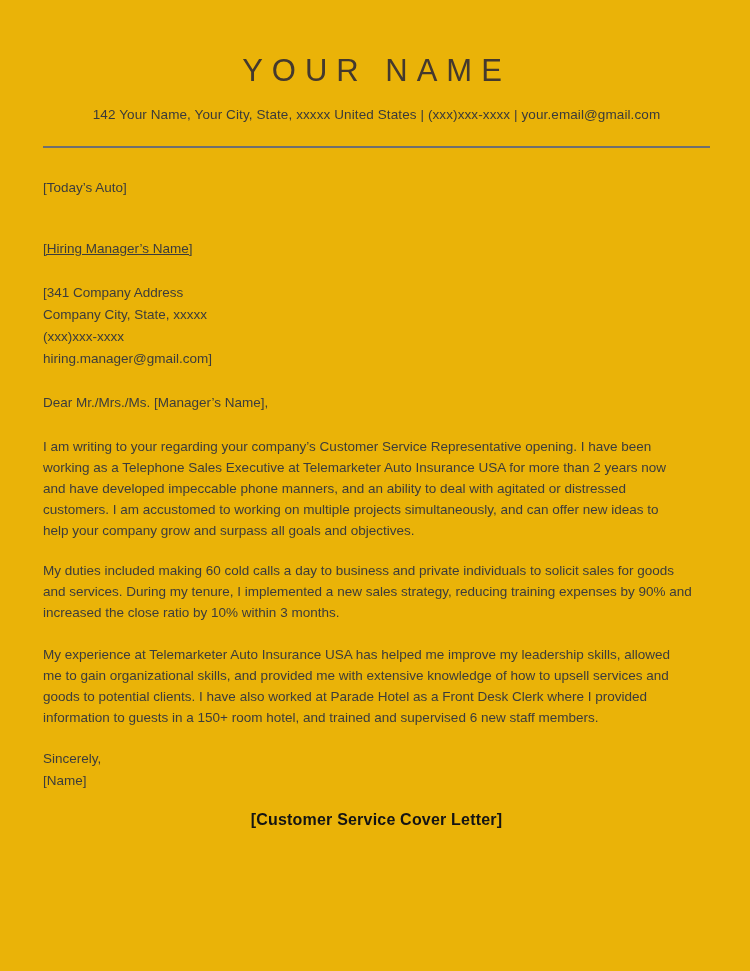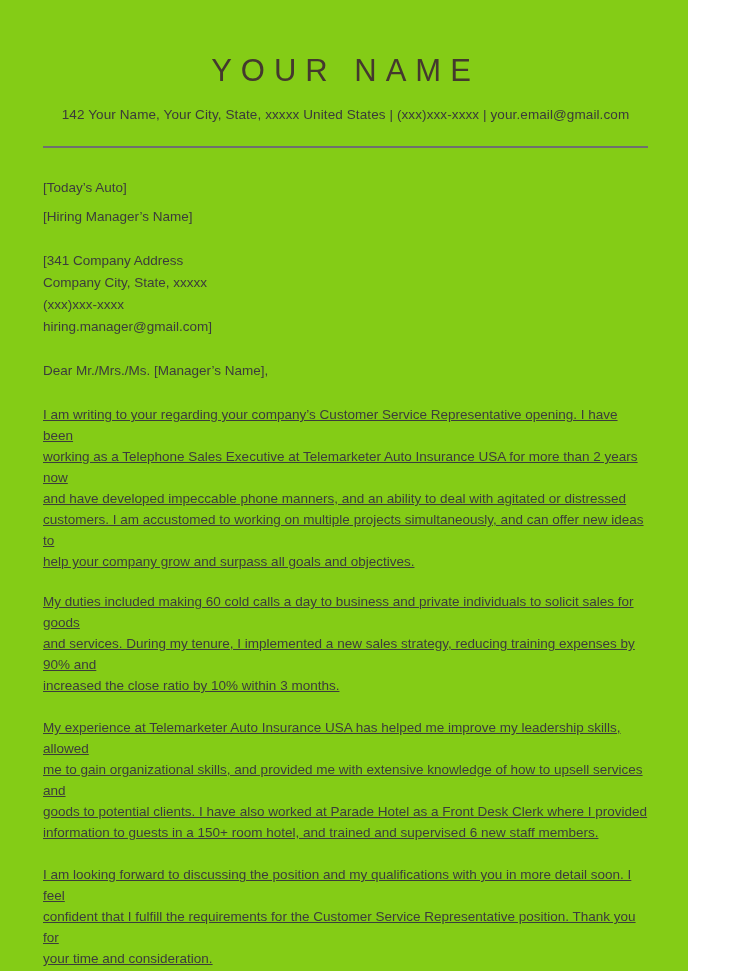--- a/index.html
+++ b/index.html
@@ -15,11 +15,11 @@
     overflow: hidden;
   }
   .page {
-    width: 688px;
+    width: 750px;
     height: 971px;
     box-sizing: border-box;
     padding: 0 40px 0 43px;
-    background: #84cc16;
+    background: #eab308;
   }
   
   .letter-header {

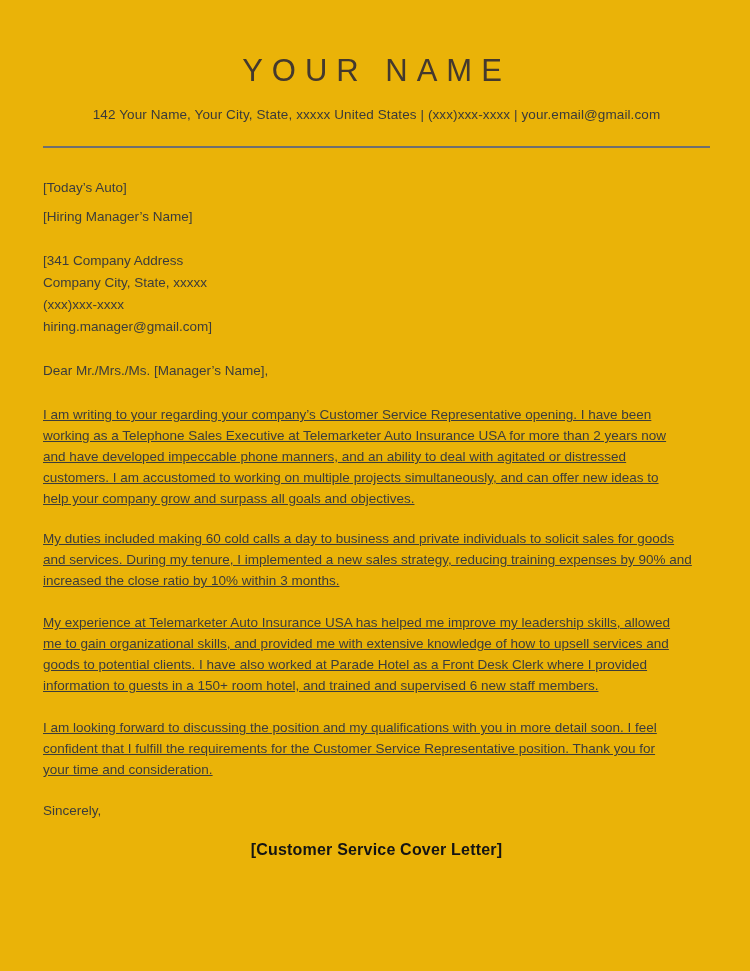--- a/index.html
+++ b/index.html
@@ -53,7 +53,7 @@
     color: #3c3c3c;
   }
   .date-line { margin-top: 29px; }
-  .recipient-name { margin-top: 8px; }
+  .recipient-name { margin-top: 40px; text-decoration: underline; }
   .recipient-address {
     margin-top: 23px;
     white-space: pre-line;

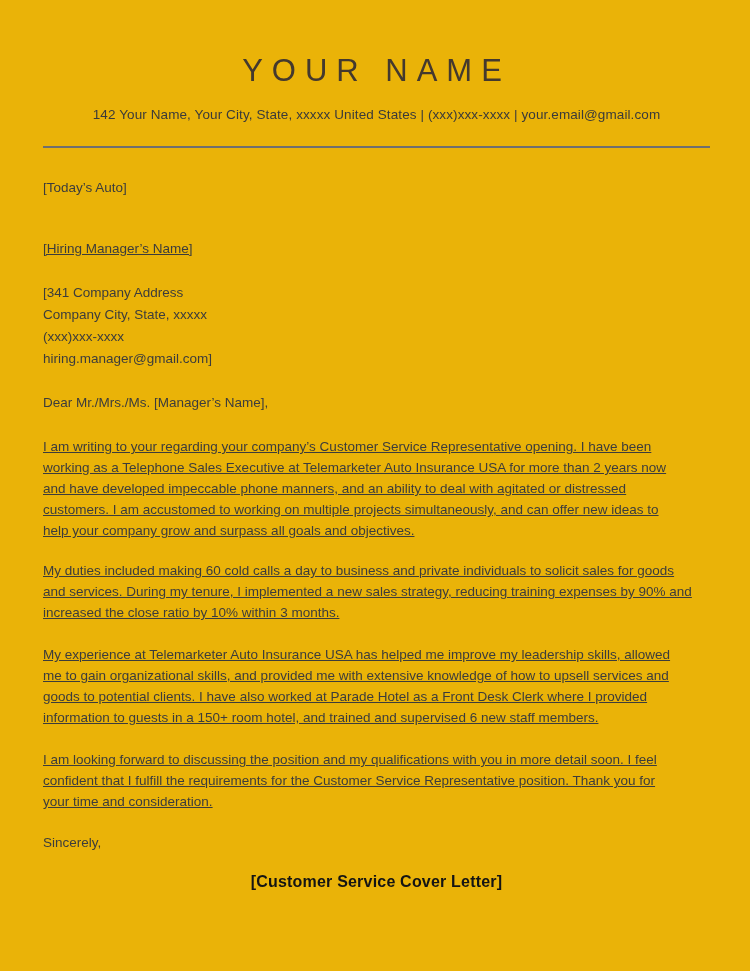--- a/index.html
+++ b/index.html
@@ -63,7 +63,6 @@
   .para {
     margin-top: 22px;
     white-space: pre-line;
-    text-decoration: underline;
   }
   .para-first { margin-top: 23px; }
   .para-2 { margin-top: 19px; }

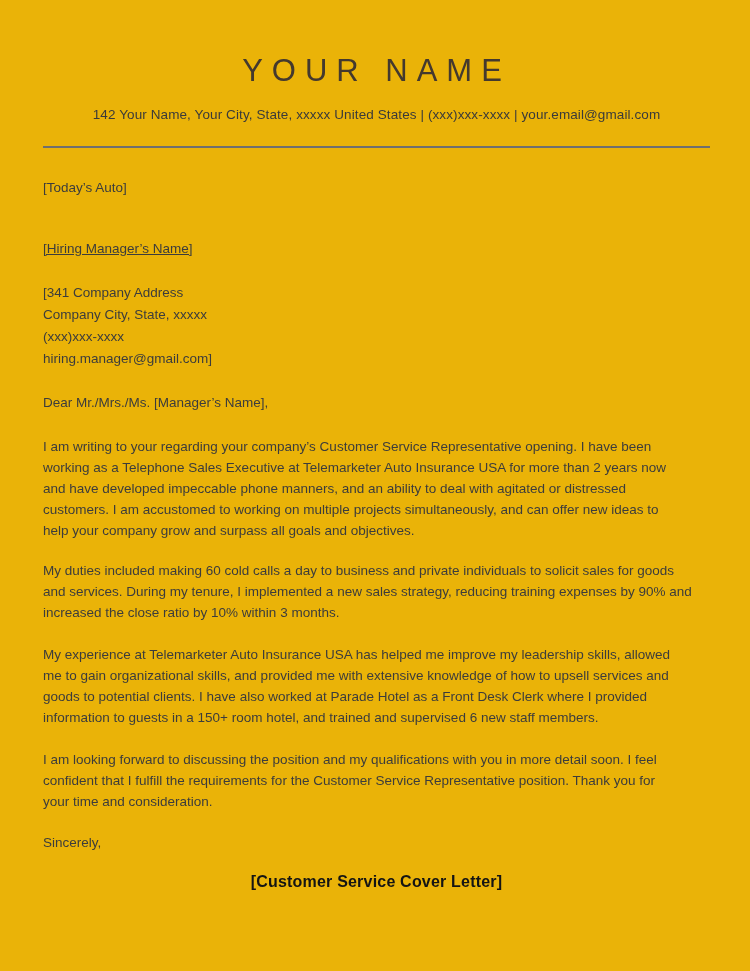--- a/index.html
+++ b/index.html
@@ -120,9 +120,6 @@
 goods to potential clients. I have also worked at Parade Hotel as a Front Desk Clerk where I provided
 information to guests in a 150+ room hotel, and trained and supervised 6 new staff members.</div>
 
-    <div class="para para-4">I am looking forward to discussing the position and my qualifications with you in more detail soon. I feel
-confident that I fulfill the requirements for the Customer Service Representative position. Thank you for
-your time and consideration.</div>
 
     <div class="closing">Sincerely,</div>
 

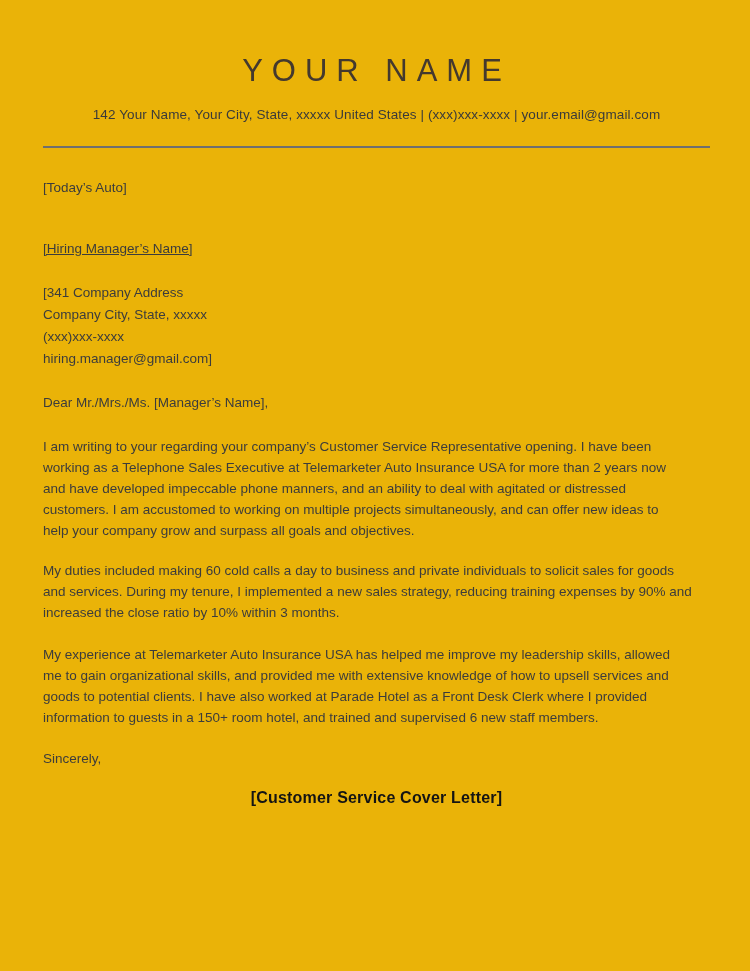--- a/index.html
+++ b/index.html
@@ -123,6 +123,7 @@
 
     <div class="closing">Sincerely,</div>
 
+    <div class="signature">[Name]</div>
   </div>
 
   <div class="doc-title">[Customer Service Cover Letter]</div>

